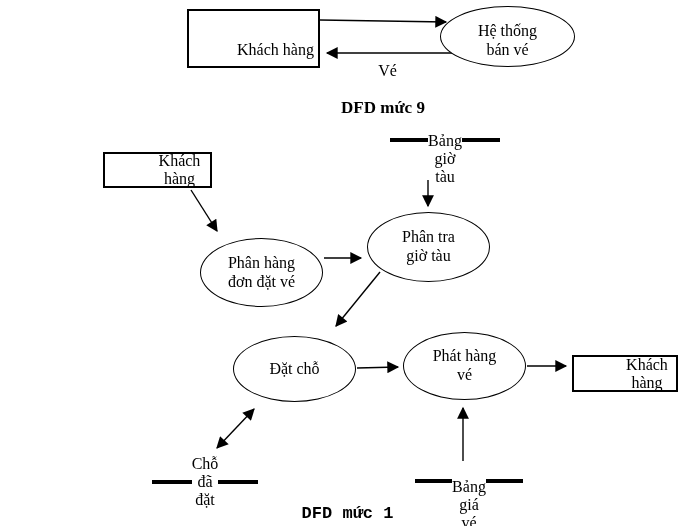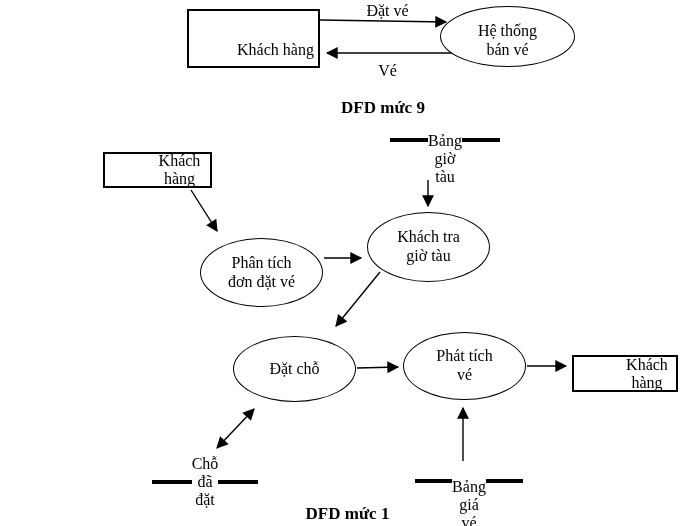--- a/index.html
+++ b/index.html
@@ -103,7 +103,6 @@
     <span>bán vé</span>
   </div>
 
-  <div class="abs flow-label" style="left:340px; top:2px; width:95px;">Đặt vé</div>
 
   <div class="abs flow-label" style="left:355px; top:62px; width:65px;">Vé</div>
 

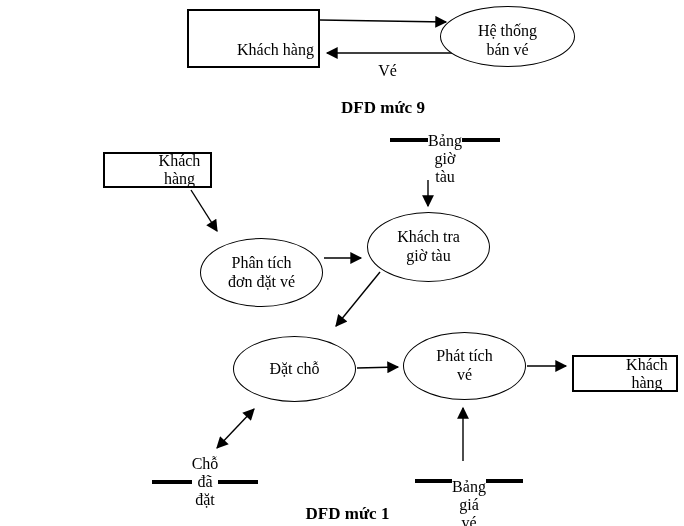--- a/index.html
+++ b/index.html
@@ -124,7 +124,7 @@
   </div>
 
   <div class="abs ellipse" style="left:367px; top:212px; width:123px; height:70px;">
-    <span>Khách tra</span>
+    <span>Phân tra</span>
     <span>giờ tàu</span>
   </div>
 

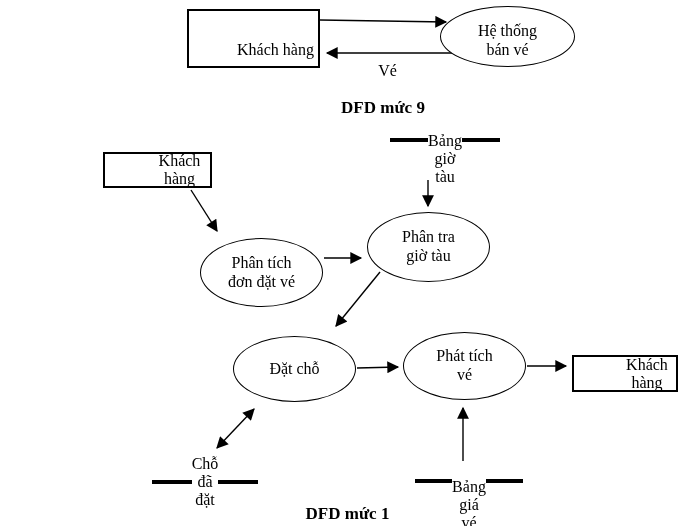--- a/index.html
+++ b/index.html
@@ -119,7 +119,7 @@
   </div>
 
   <div class="abs ellipse" style="left:200px; top:238px; width:123px; height:69px;">
-    <span>Phân tích</span>
+    <span>Phân hàng</span>
     <span>đơn đặt vé</span>
   </div>
 

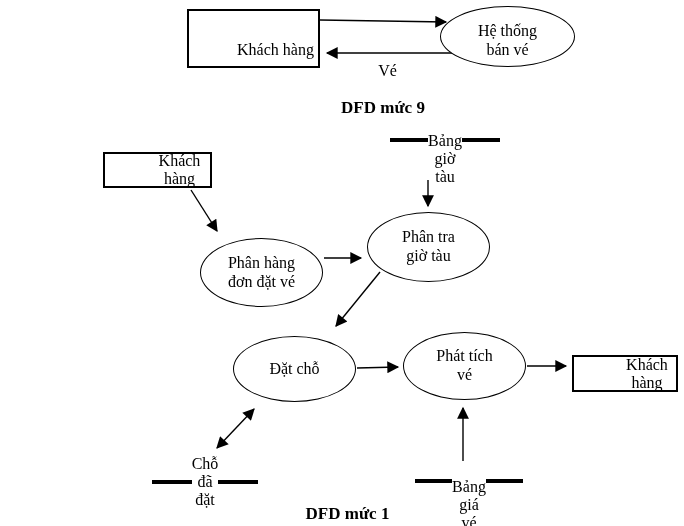--- a/index.html
+++ b/index.html
@@ -133,7 +133,7 @@
   </div>
 
   <div class="abs ellipse" style="left:403px; top:332px; width:123px; height:68px;">
-    <span>Phát tích</span>
+    <span>Phát hàng</span>
     <span>vé</span>
   </div>
 

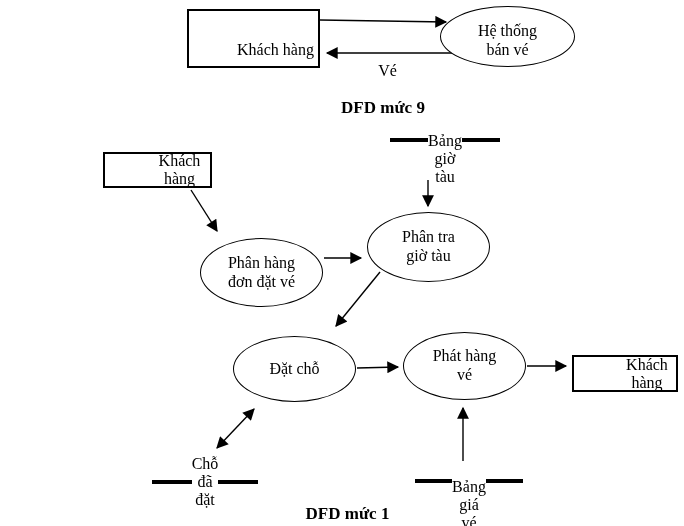--- a/index.html
+++ b/index.html
@@ -153,7 +153,7 @@
     <div class="bar"></div>
   </div>
 
-  <div class="abs caption" style="left:270px; top:504px; width:155px;">DFD mức 1</div>
+  <div class="abs caption" style="left:270px; top:504px; width:155px;font-family:Liberation Mono, monospace;">DFD mức 1</div>
 
 </div>
 

